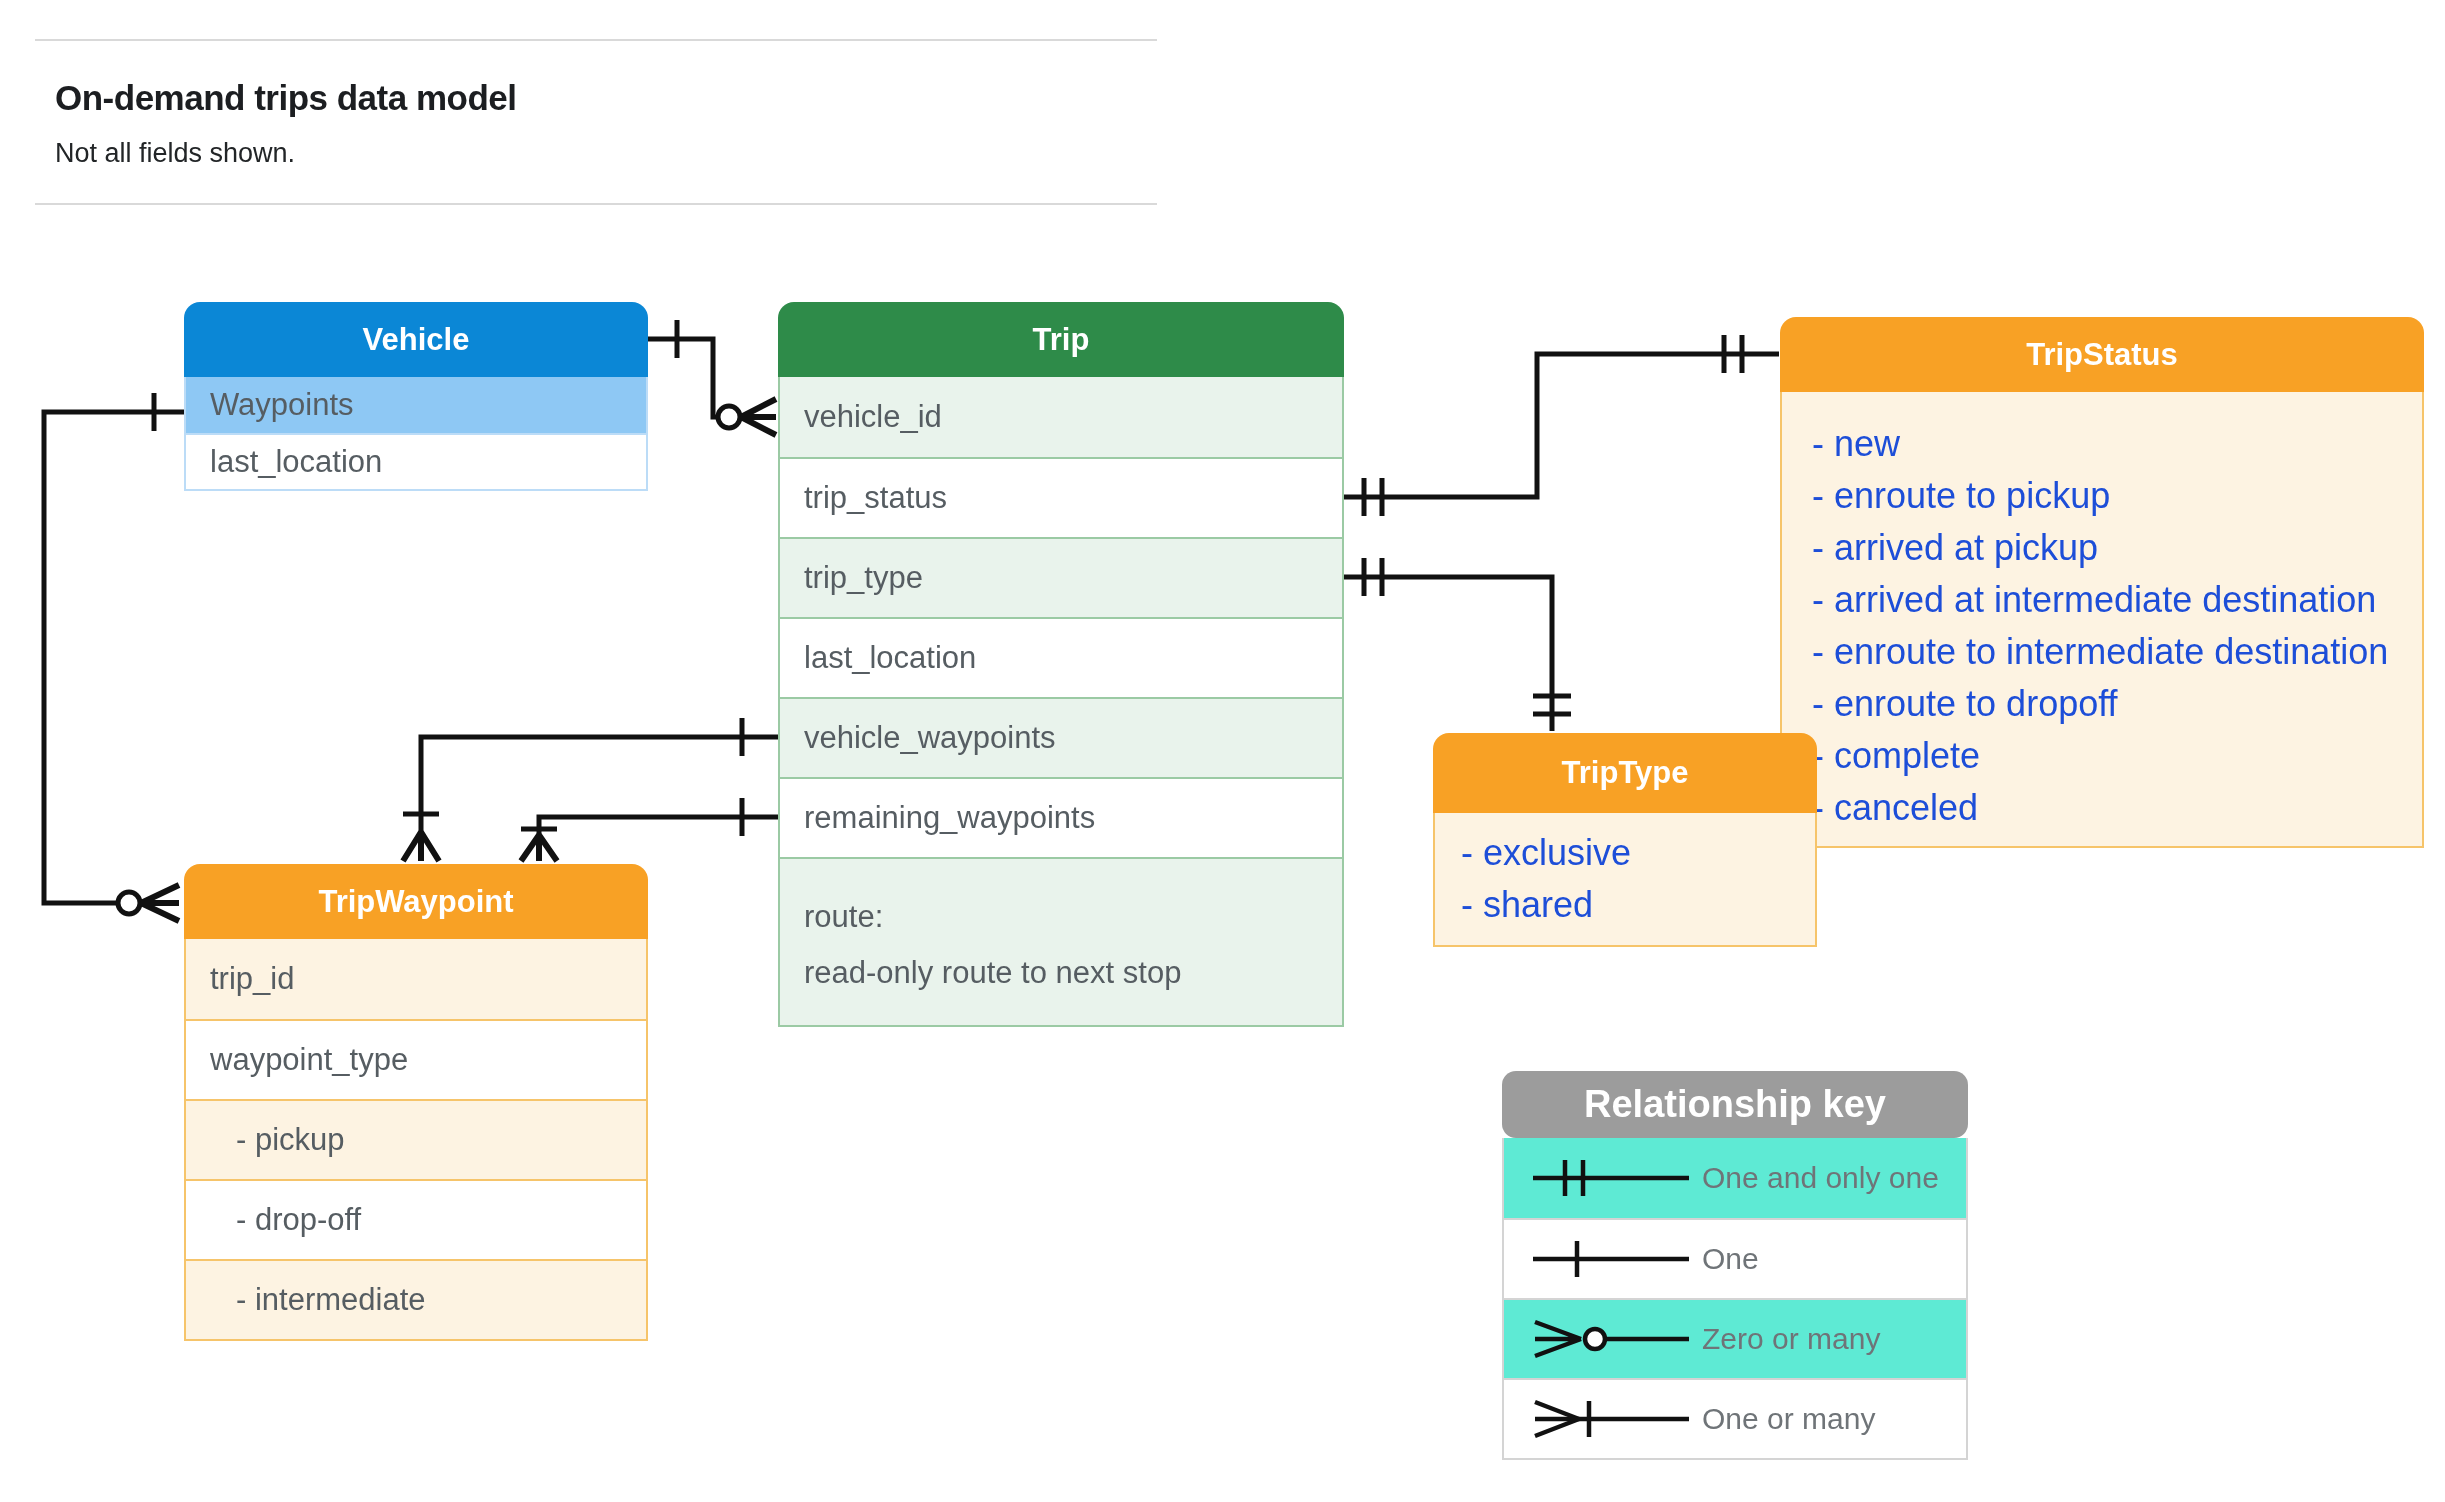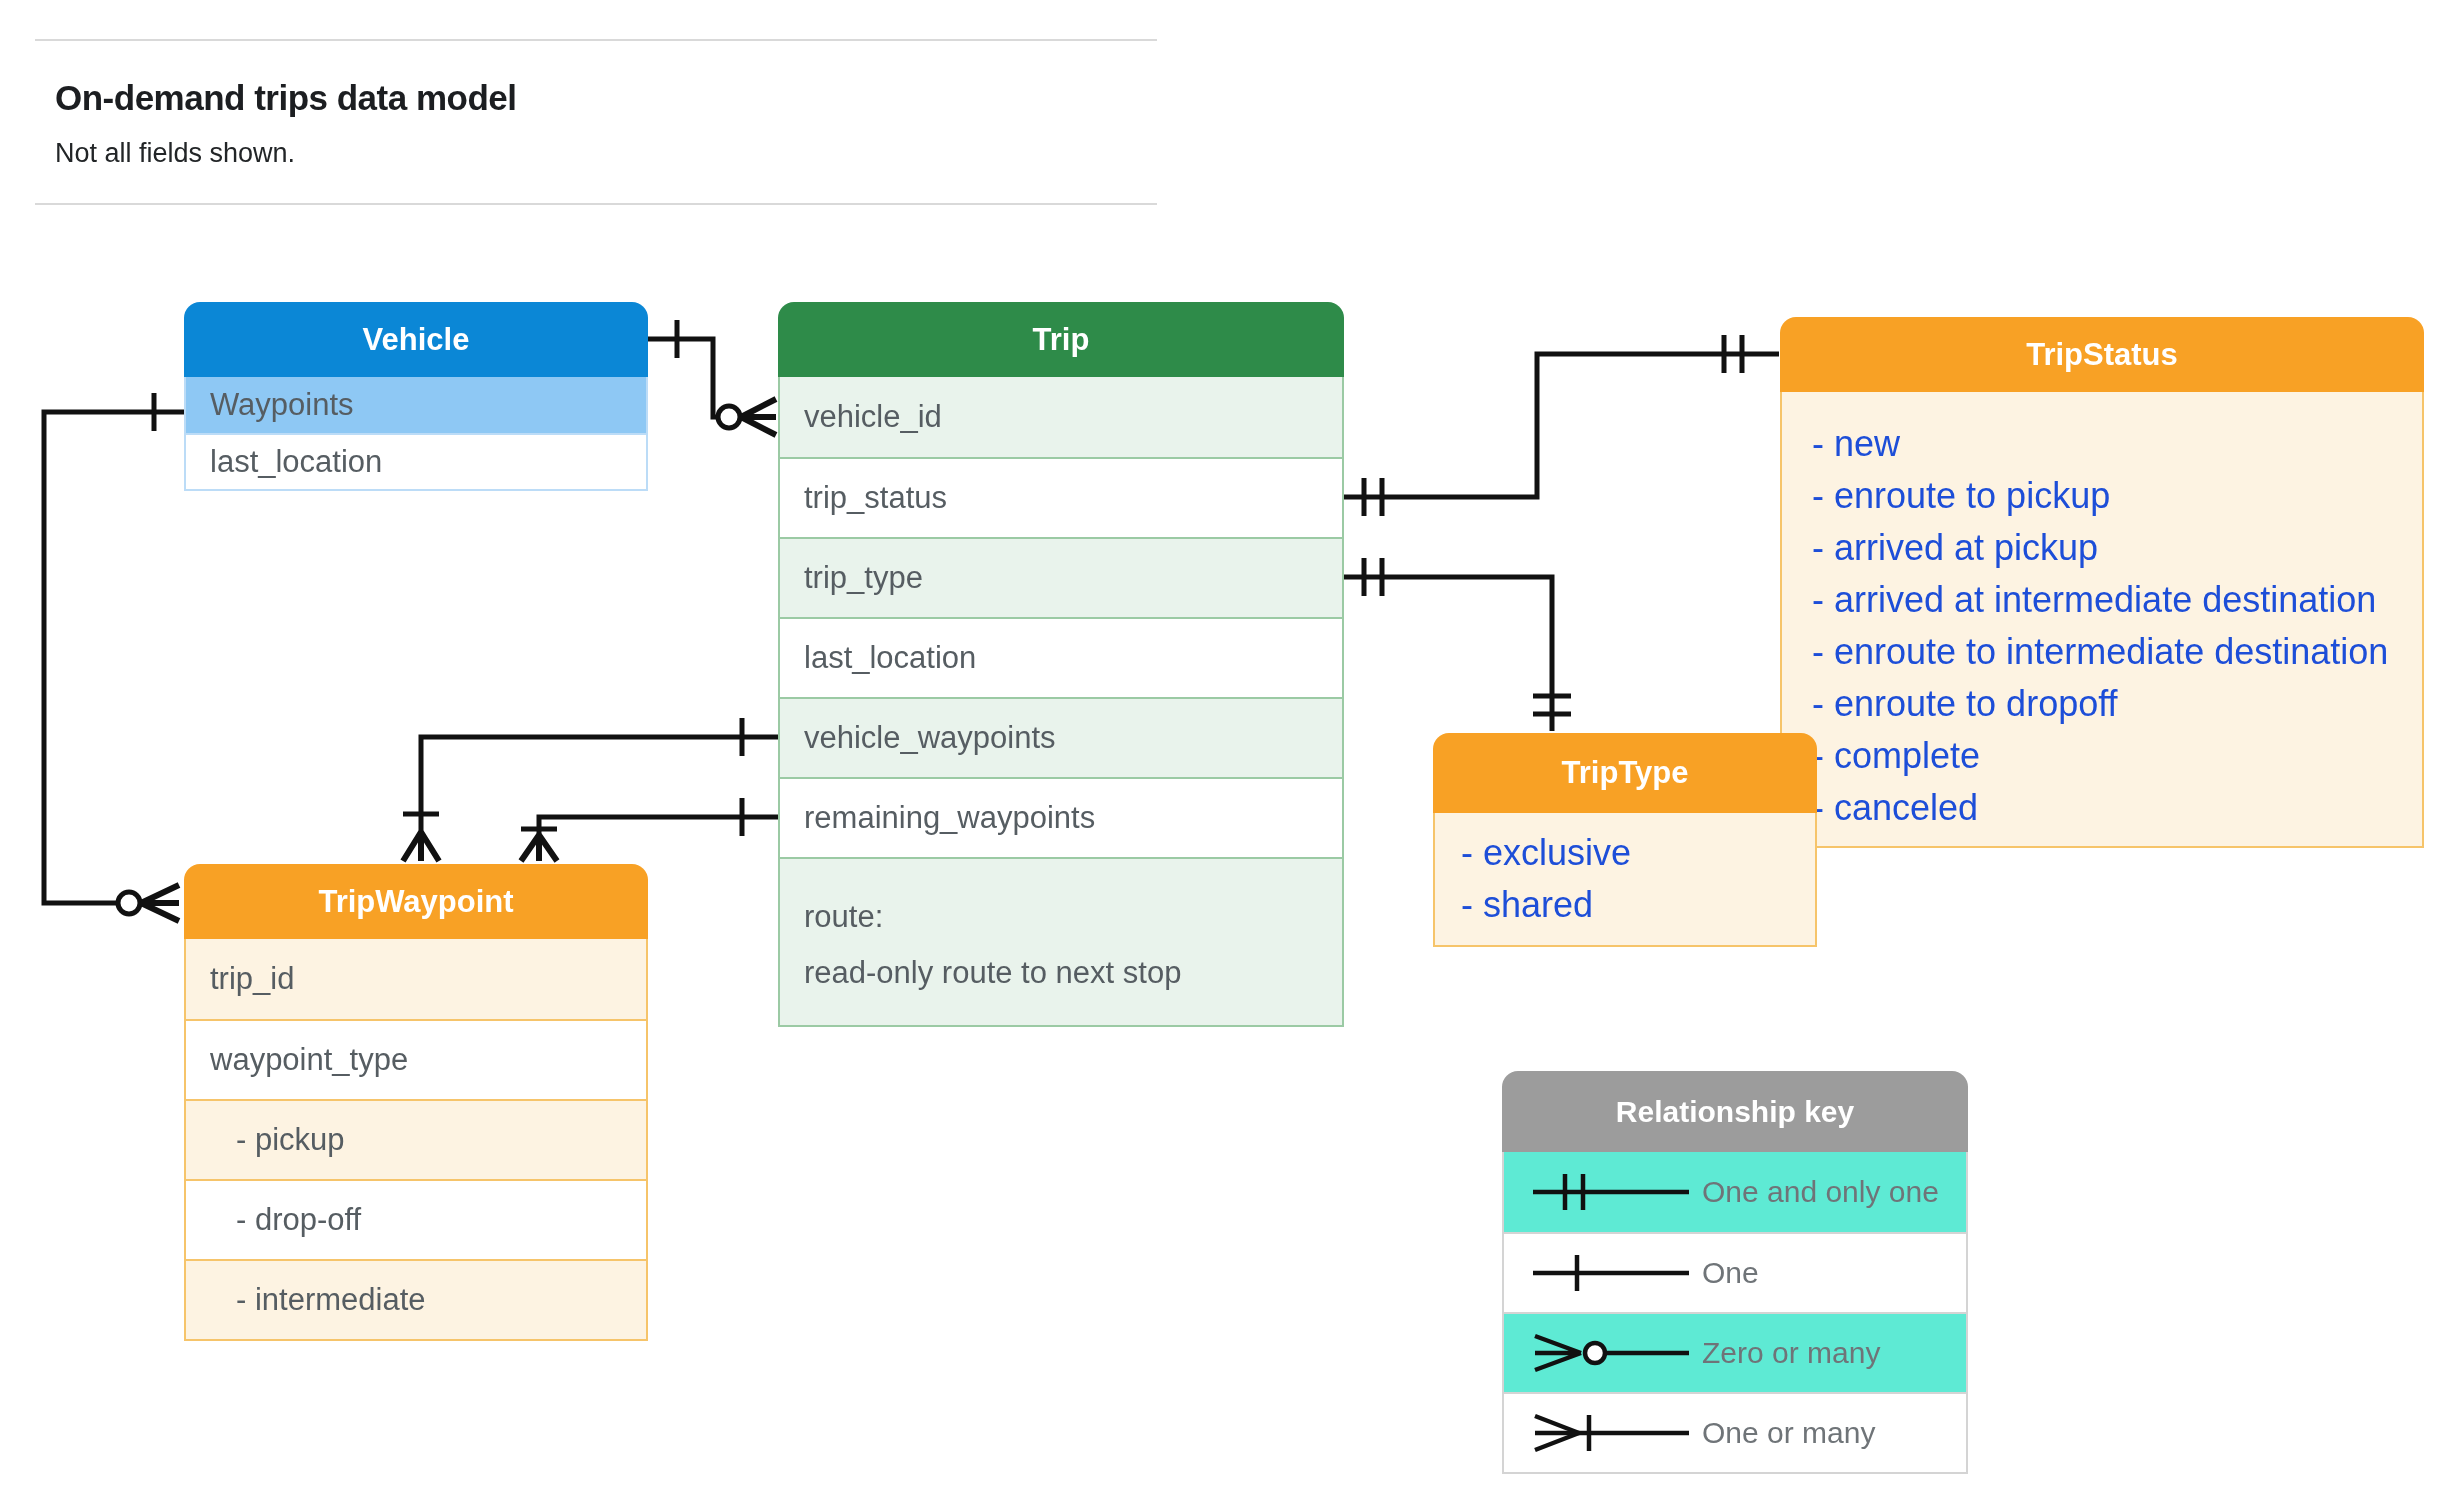--- a/index.html
+++ b/index.html
@@ -66,7 +66,7 @@
 
   
   .legend { left:1502px; top:1071px; width:466px; }
-  .legend .ehdr { background:#9c9c9c; height:81px; font-size:30px; }
+  .legend .ehdr { background:#9c9c9c; height:67px; font-size:38px;border-radius:14px; }
   .legend .ebody { border:2px solid #d4d4d4; border-top:none; }
   .lrow { display:flex; align-items:center; height:80px; padding-left:18px; }
   .lrow + .lrow { border-top:2px solid #d4d4d4; }

